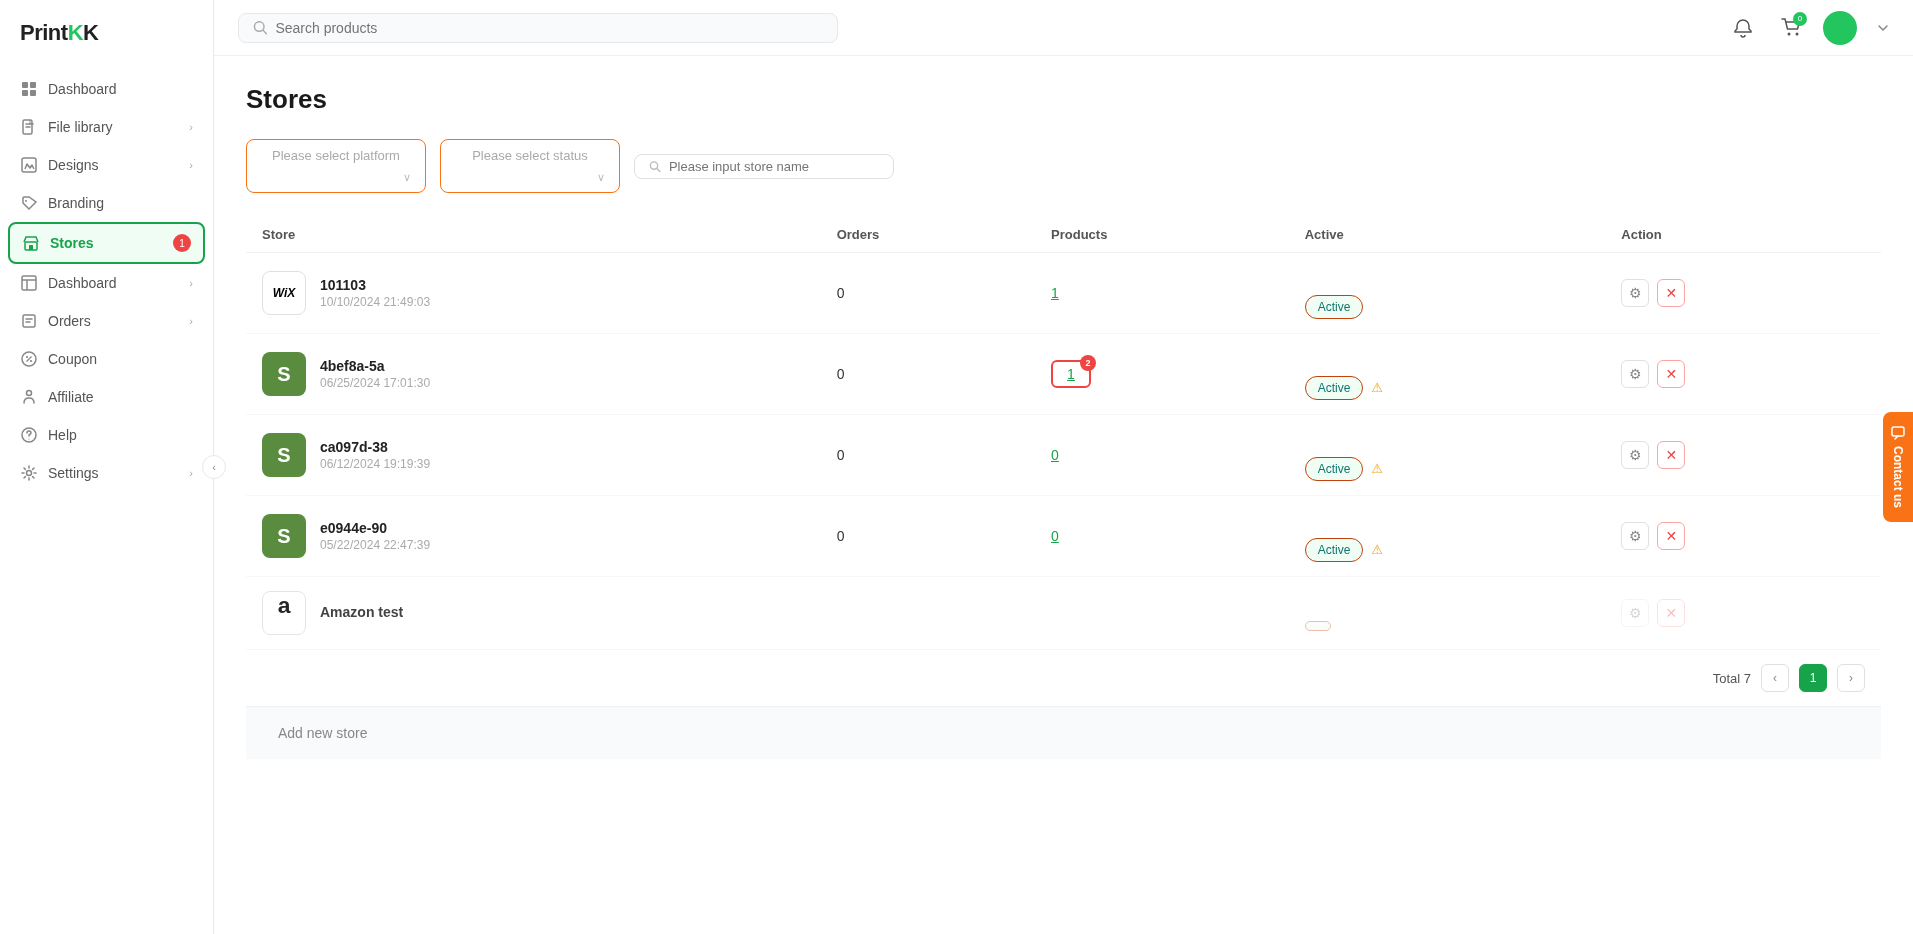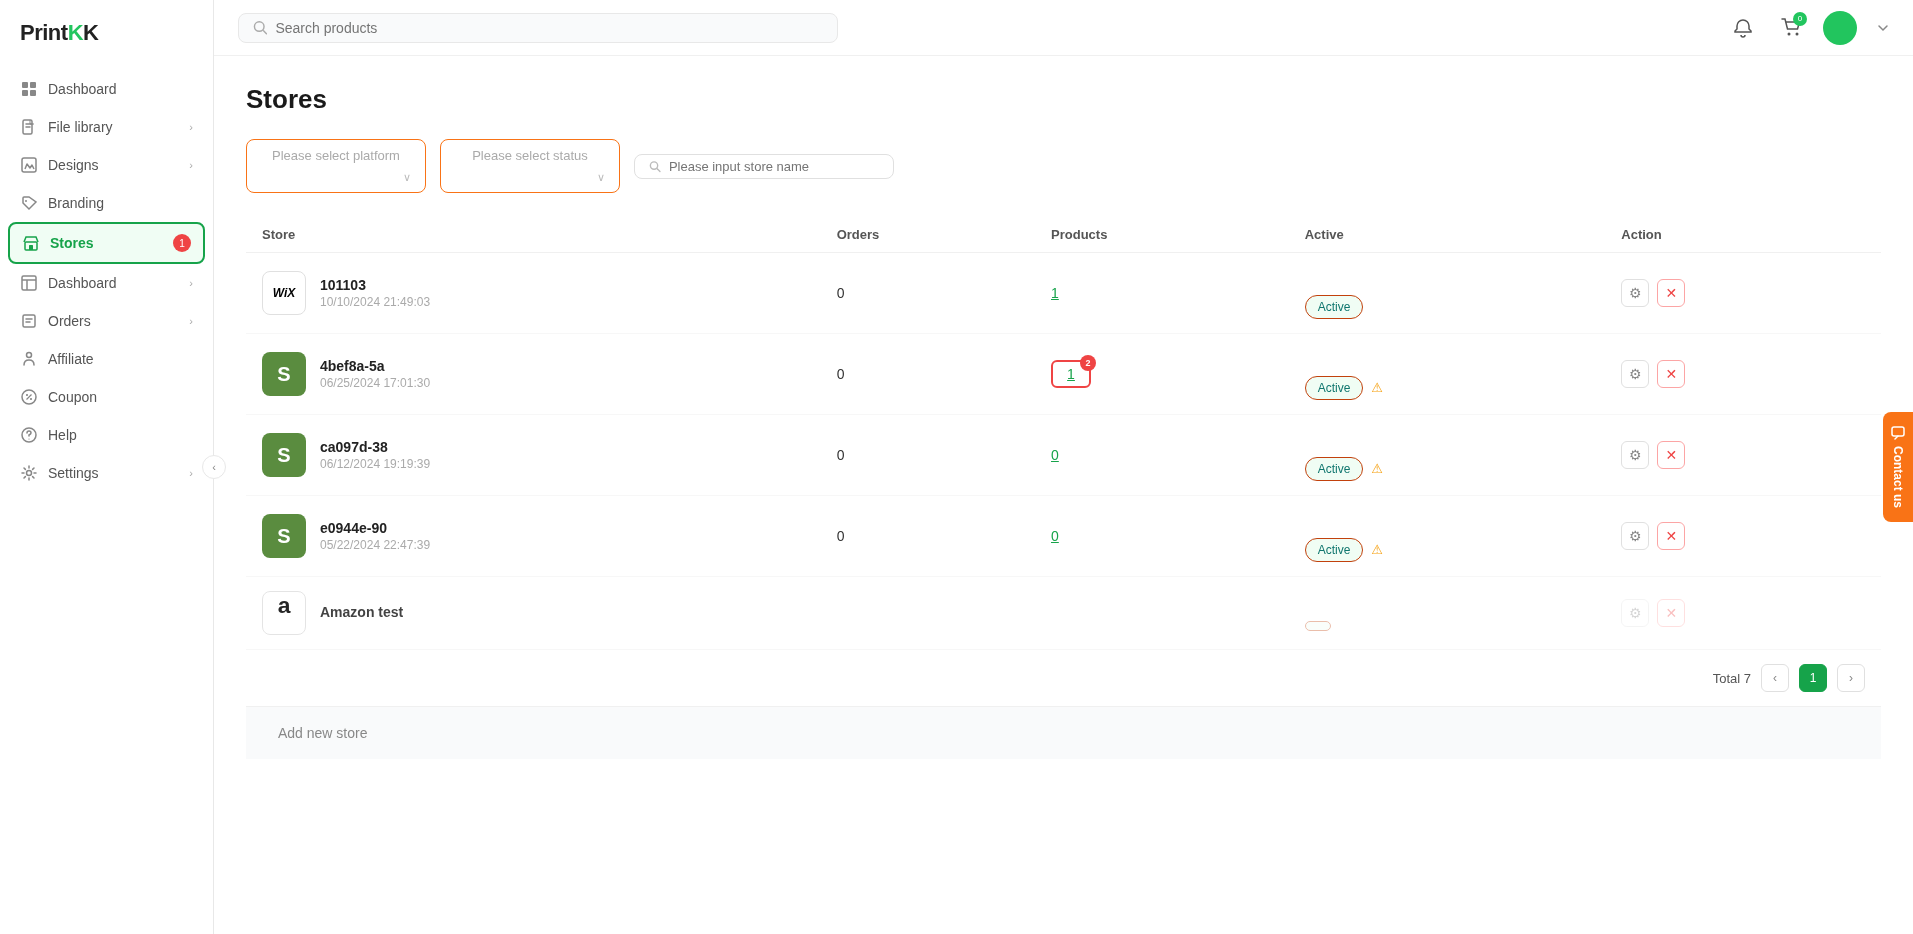--- a/index.html
+++ b/index.html
@@ -444,21 +444,21 @@
     <div class="nav-item">
       <span class="nav-icon">
         <svg width="16" height="16" viewBox="0 0 16 16" fill="none">
+            <circle cx="8" cy="8" r="7" stroke="#888" stroke-width="1.5" fill="none"></circle>
+            <path d="M5.5 10.5l5-5M6 6.5a.5.5 0 110-1 .5.5 0 010 1zM10 10.5a.5.5 0 110-1 .5.5 0 010 1z" stroke="#888" stroke-width="1.2"></path>
+          </svg>
+      </span>
+      <span class="nav-label">Coupon</span>
+    </div>
+
+    <div class="nav-item">
+      <span class="nav-icon">
+        <svg width="16" height="16" viewBox="0 0 16 16" fill="none">
             <circle cx="8" cy="4" r="2.5" stroke="#888" stroke-width="1.5" fill="none"></circle>
             <path d="M3 14c0-3 2-5 5-5s5 2 5 5" stroke="#888" stroke-width="1.5" stroke-linecap="round" fill="none"></path>
           </svg>
       </span>
       <span class="nav-label">Affiliate</span>
-    </div>
-
-    <div class="nav-item">
-      <span class="nav-icon">
-        <svg width="16" height="16" viewBox="0 0 16 16" fill="none">
-            <circle cx="8" cy="8" r="7" stroke="#888" stroke-width="1.5" fill="none"></circle>
-            <path d="M5.5 10.5l5-5M6 6.5a.5.5 0 110-1 .5.5 0 010 1zM10 10.5a.5.5 0 110-1 .5.5 0 010 1z" stroke="#888" stroke-width="1.2"></path>
-          </svg>
-      </span>
-      <span class="nav-label">Coupon</span>
     </div>
 
     <div class="nav-item">

